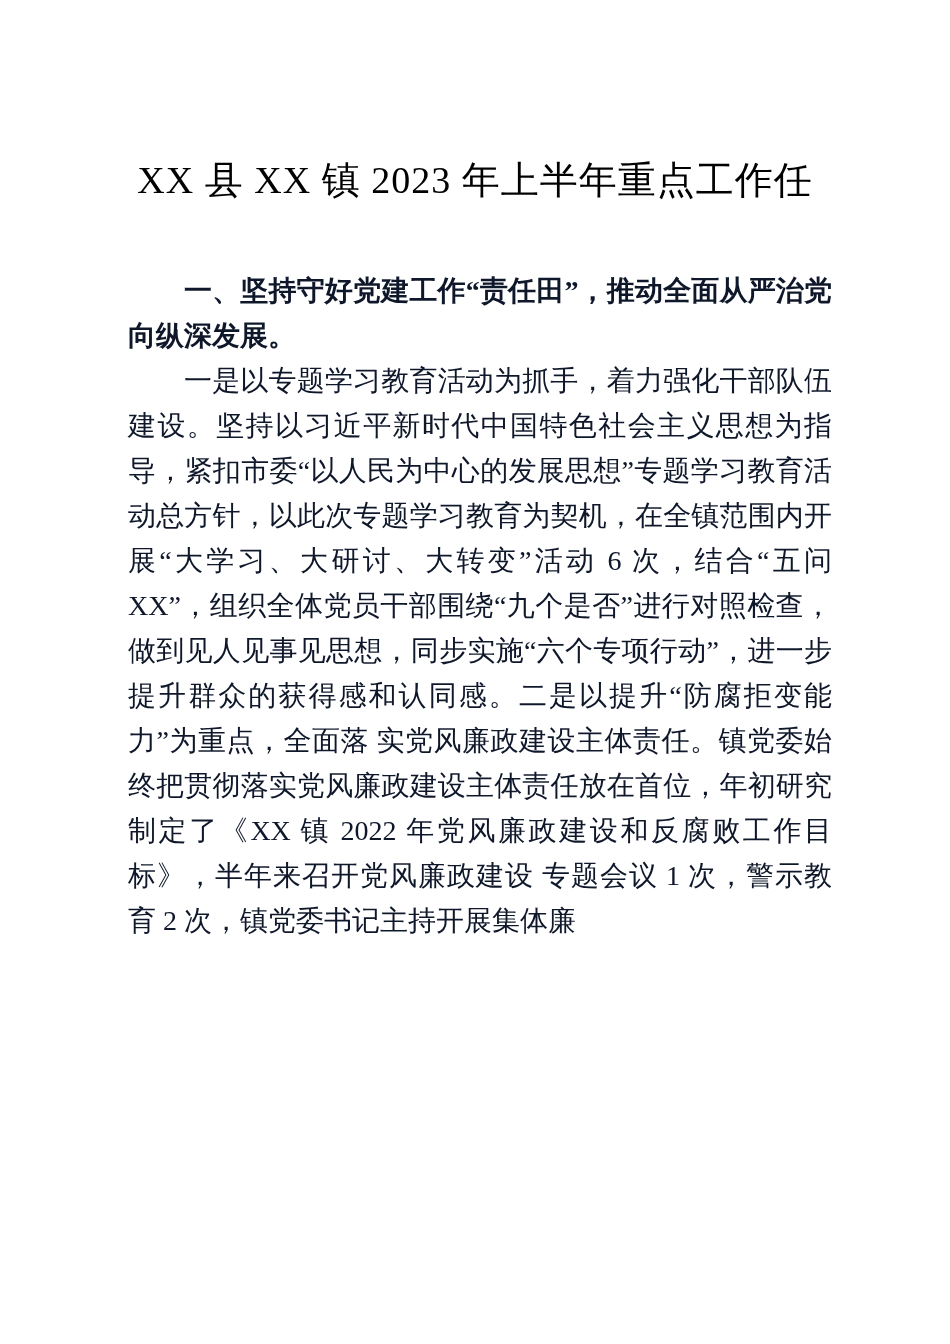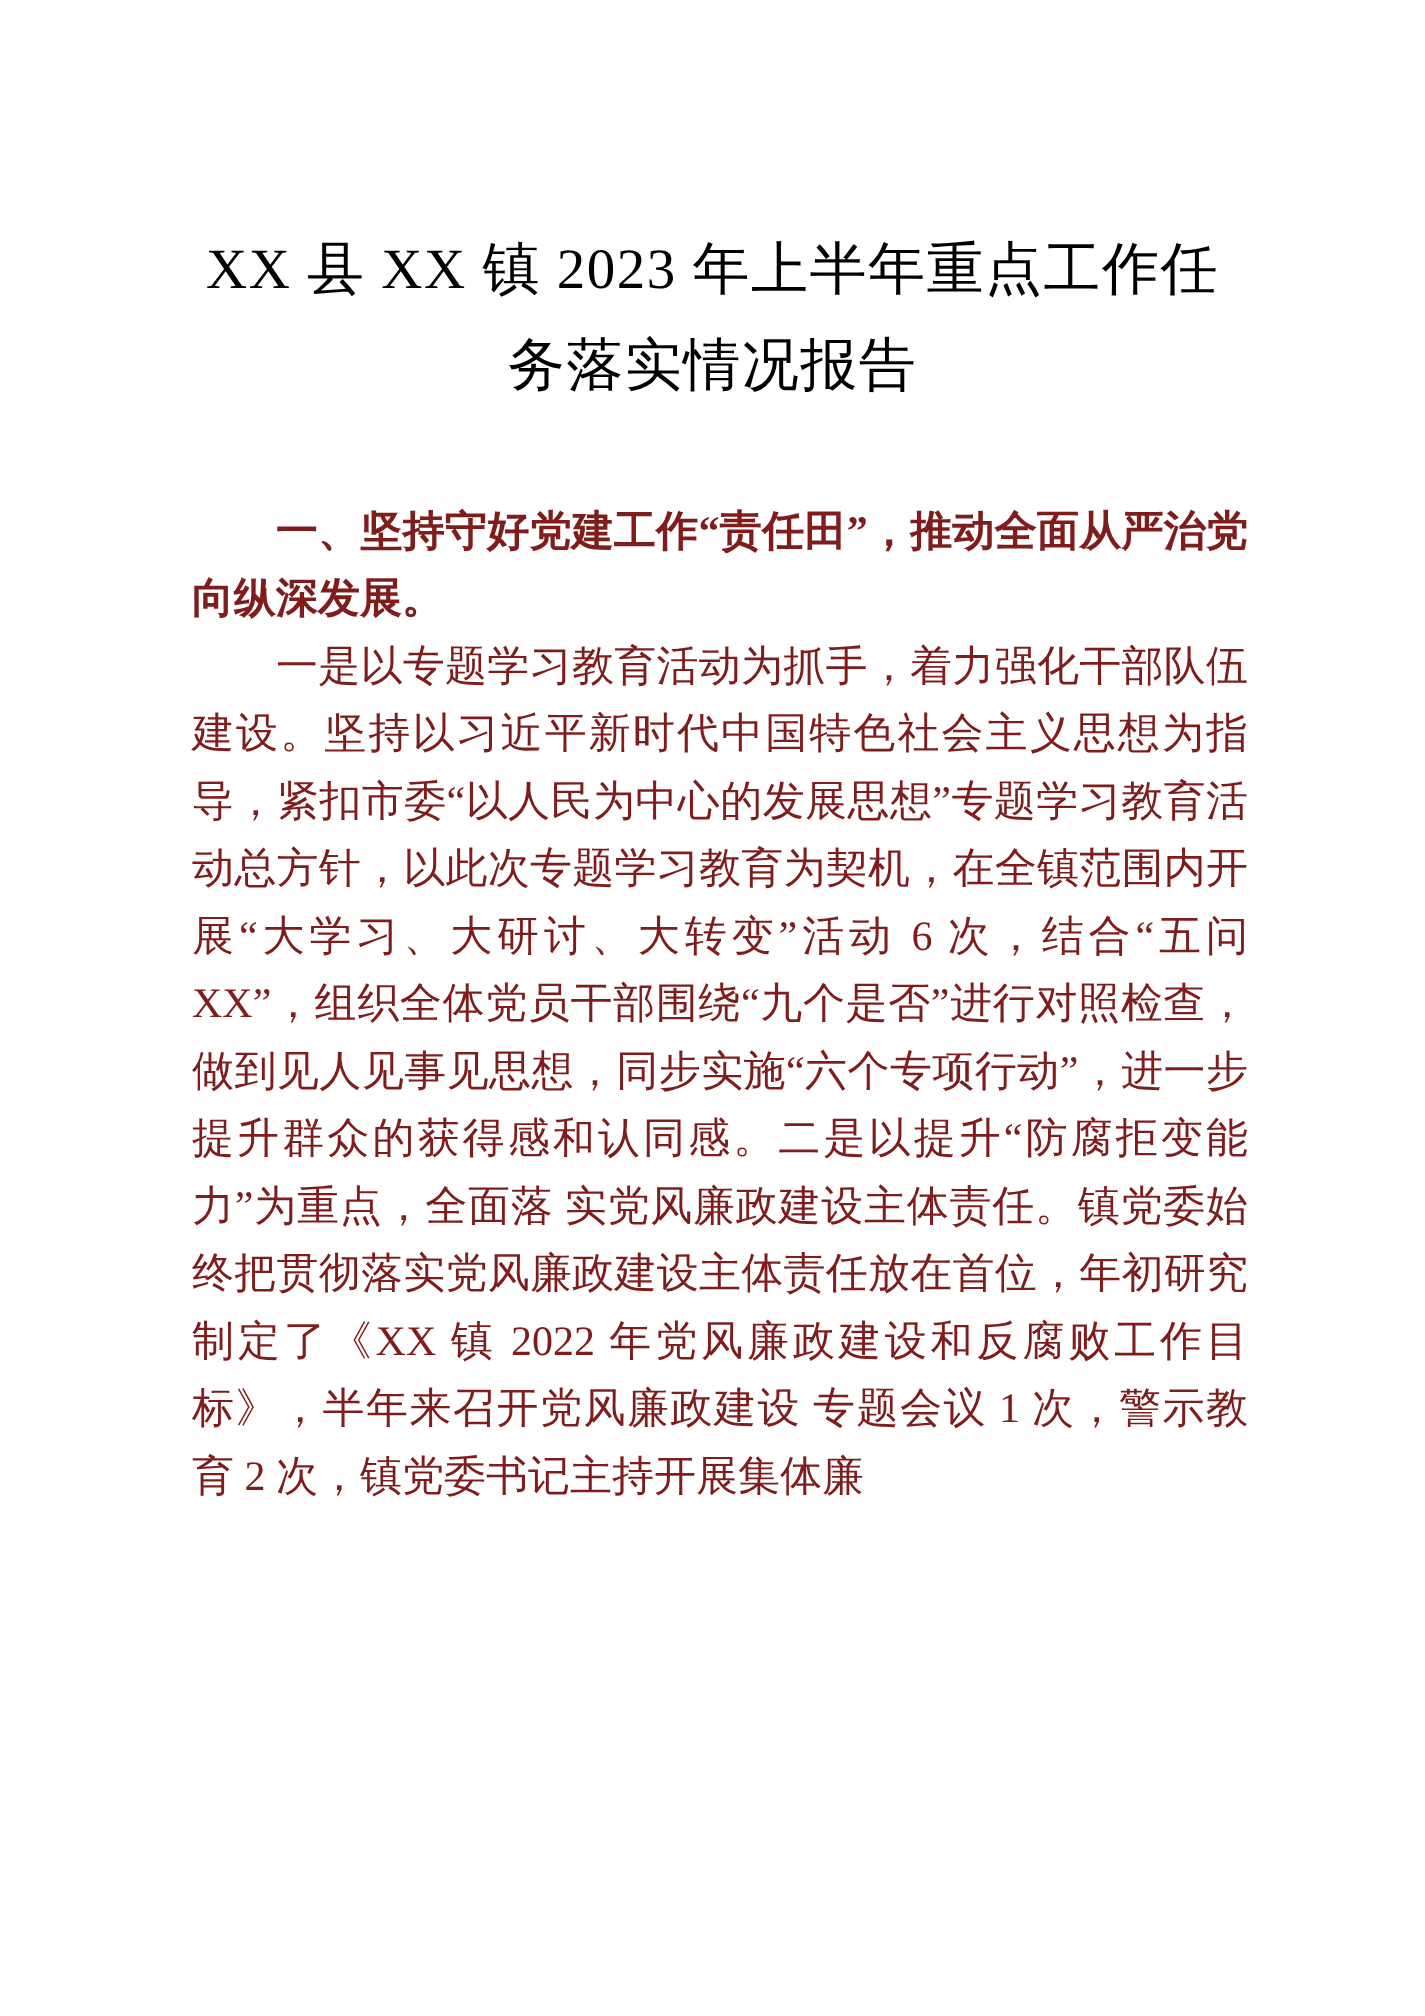--- a/index.html
+++ b/index.html
@@ -59,7 +59,6 @@
 <div class="page">
   <h1 class="doc-title">
     <span class="title-line">XX 县 XX 镇 2023 年上半年重点工作任</span>
-    <span class="title-line">务落实情况报告</span>
   </h1>
 
   <div class="doc-body">

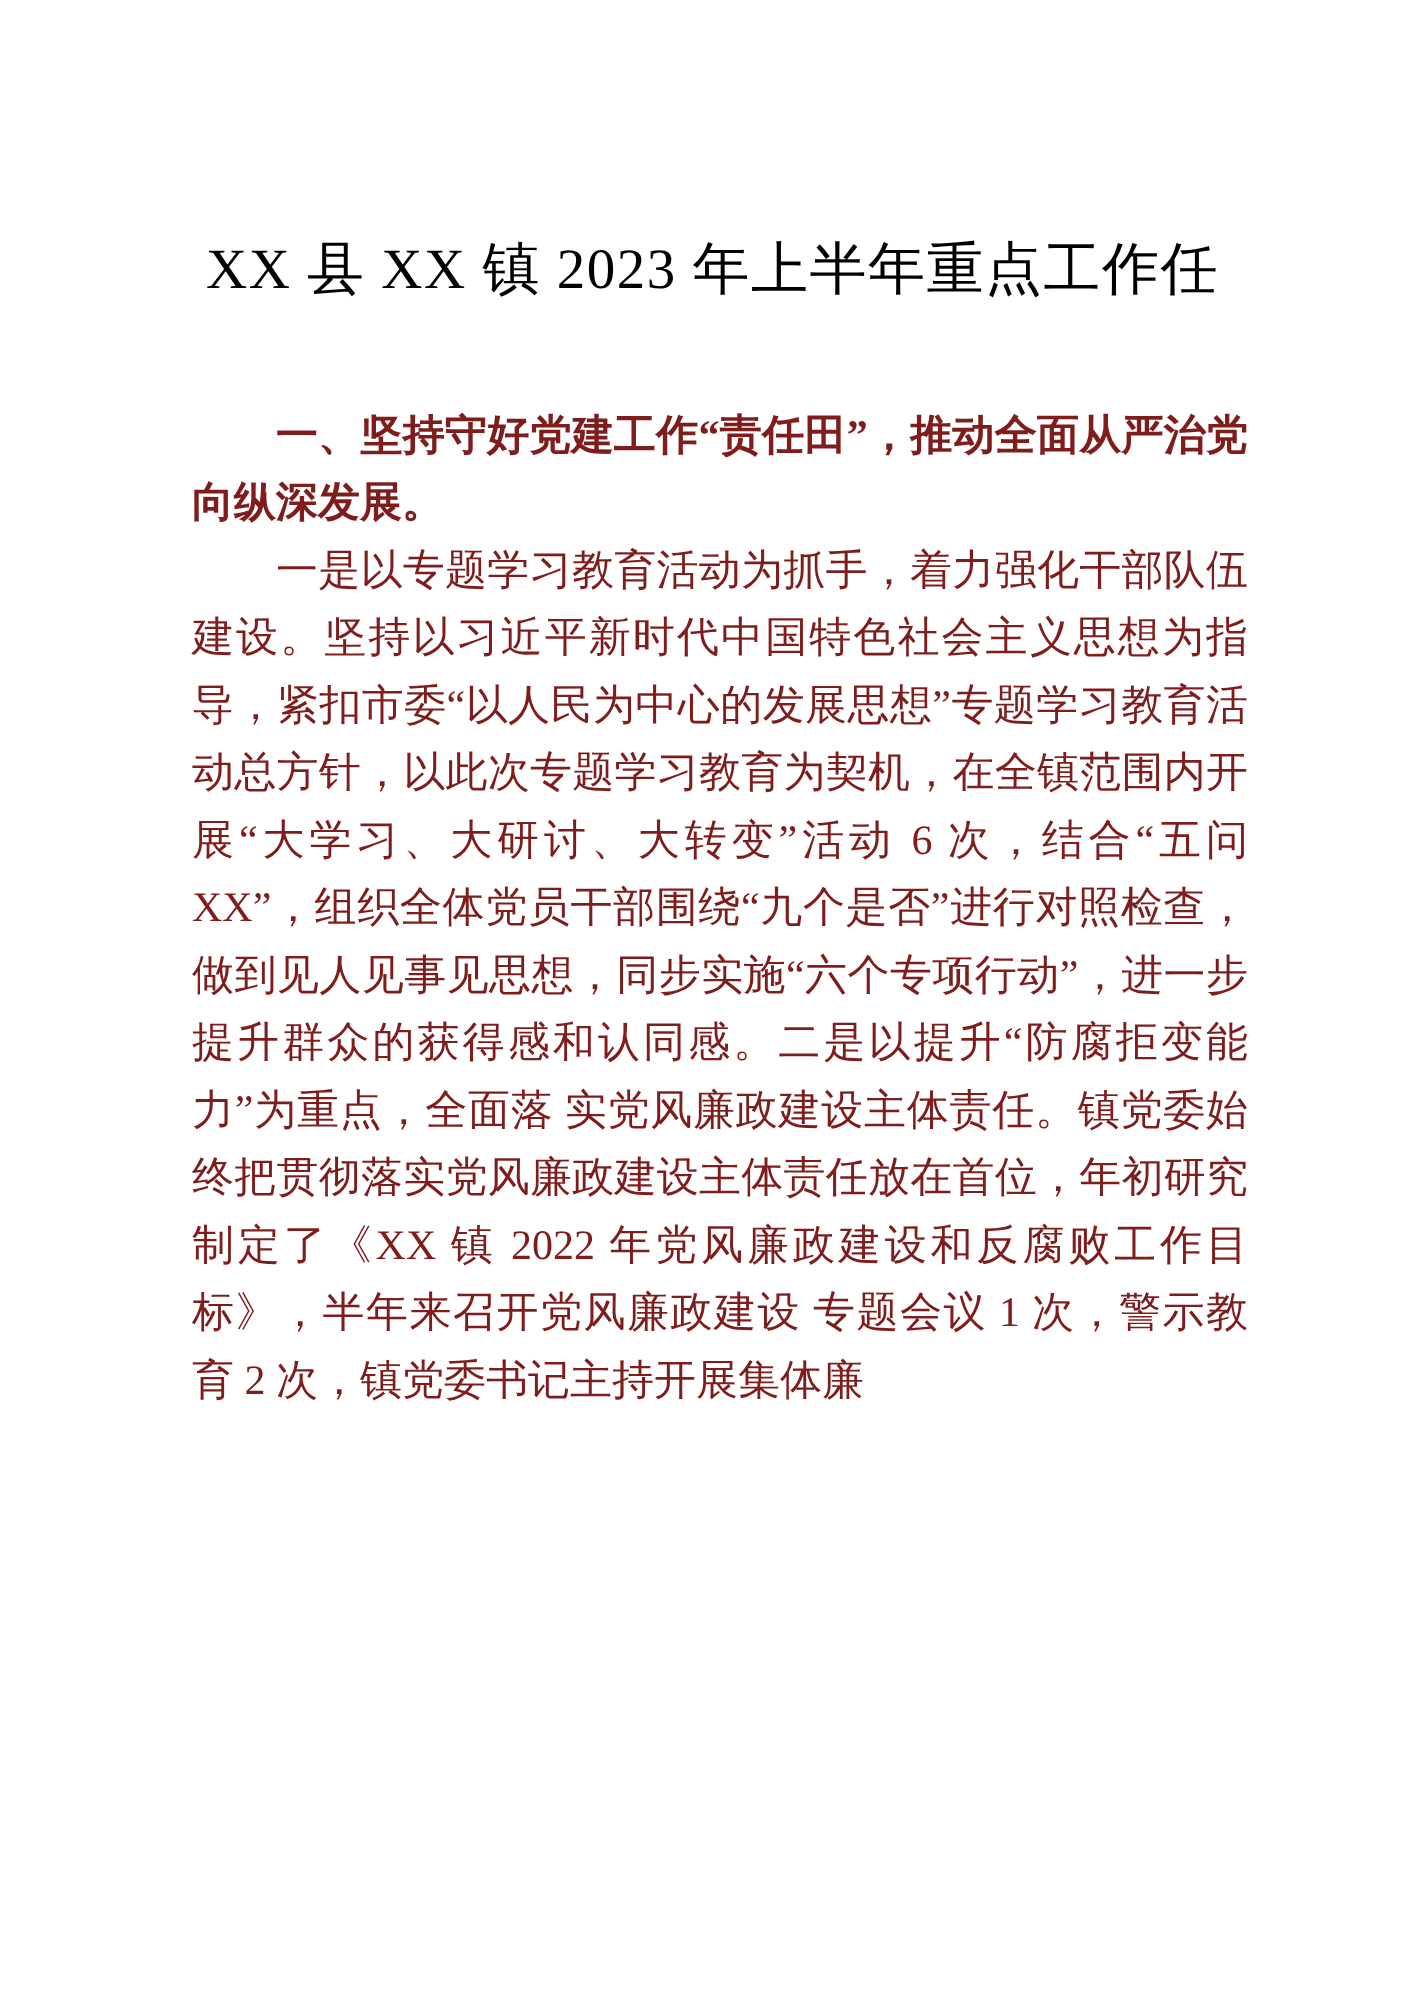--- a/index.html
+++ b/index.html
@@ -39,7 +39,7 @@
     font-size: 28px;
     line-height: 45px;
     text-align: justify;
-    color: #7f1d1d;
+    color: #0f172a;
   }
   .para {
     margin: 0;

